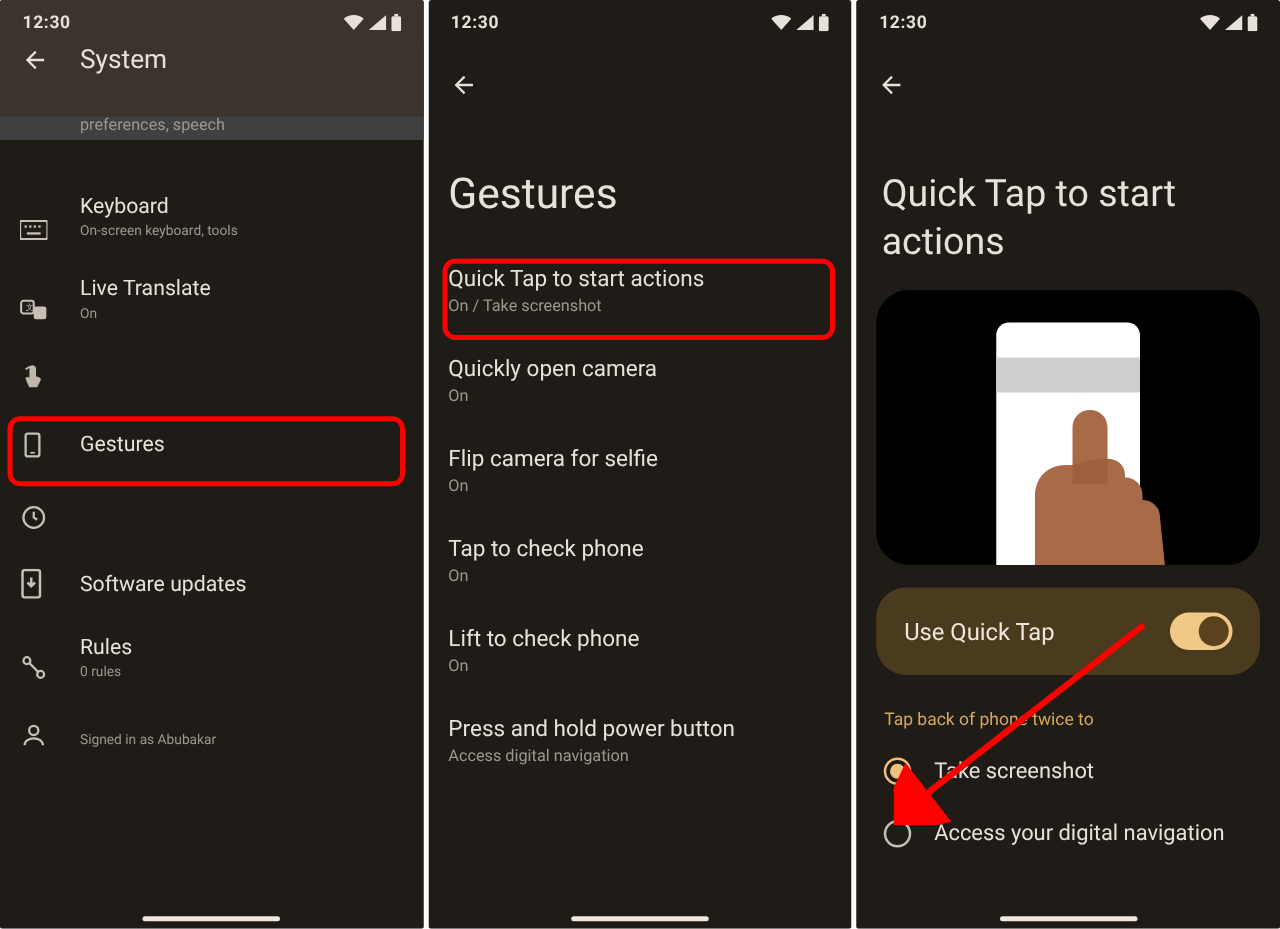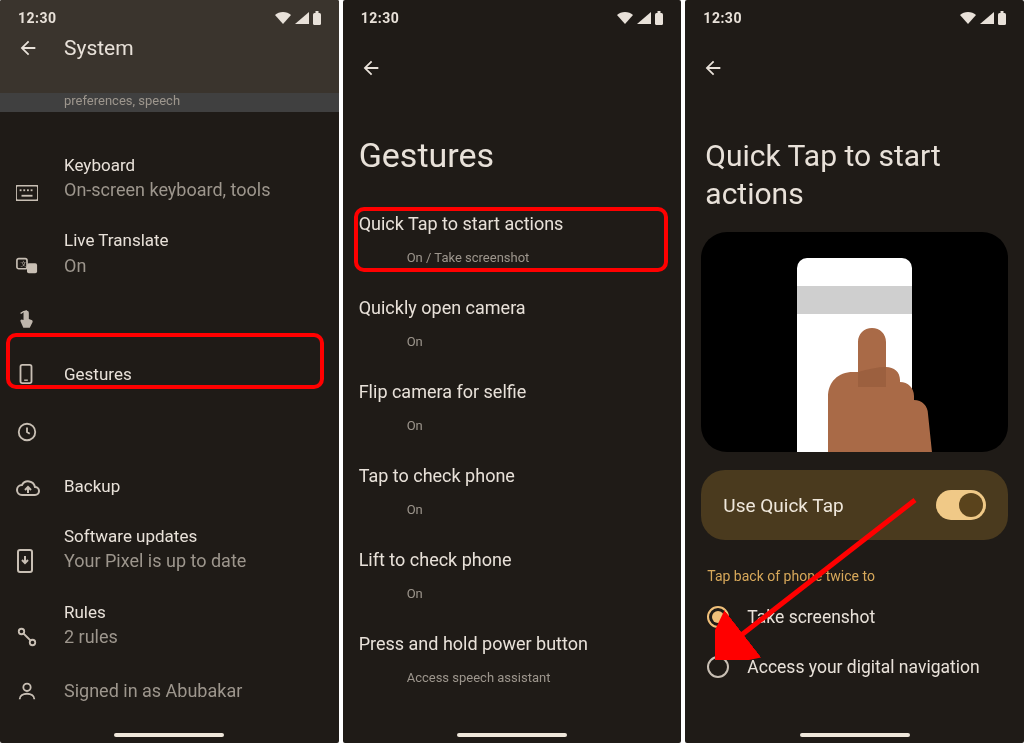--- a/index.html
+++ b/index.html
@@ -88,7 +88,7 @@
     line-height: 1.3;
   }
   .row .sub {
-    font-size: 18px;
+    font-size: 11px;
     color: #9d968d;
     margin-top: 2px;
     line-height: 1.3;

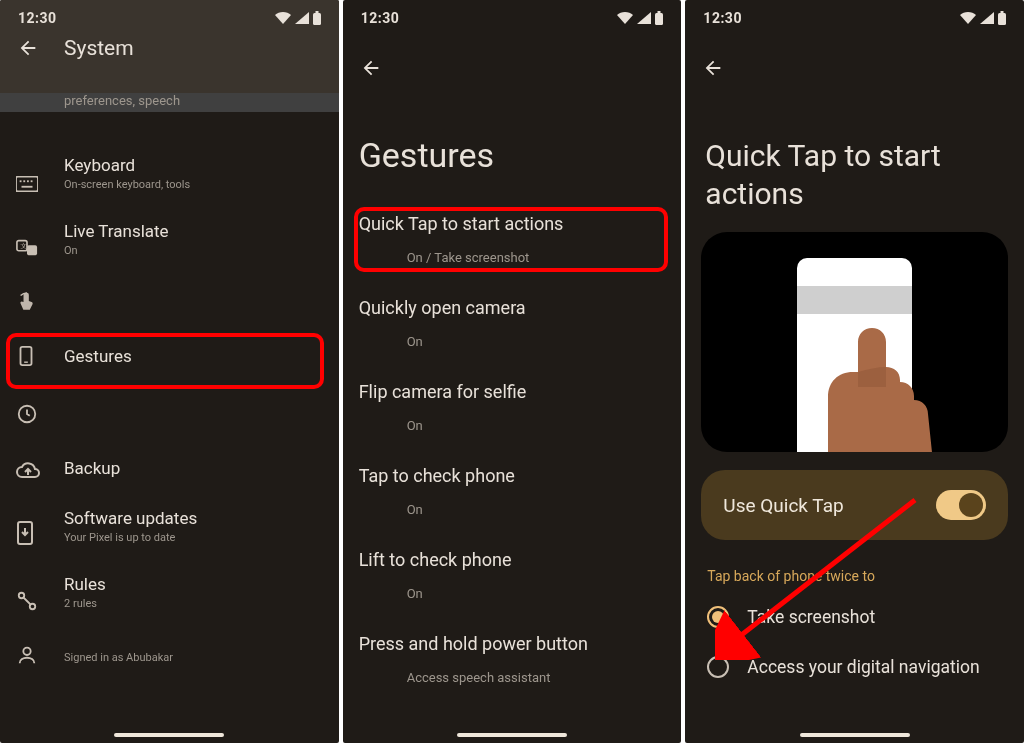--- a/index.html
+++ b/index.html
@@ -110,7 +110,7 @@
     position: relative;
   }
   .row2 .title { font-size: 18px; color: #e8e1d9; }
-  .row2 .sub { font-size: 13px; color: #9d968d; margin-top: 16px; padding-left: 48px; }
+  .row2 .sub { font-size: 13px; color: #9d968d; margin-top: 4px; }
 
   
   .s3-title {

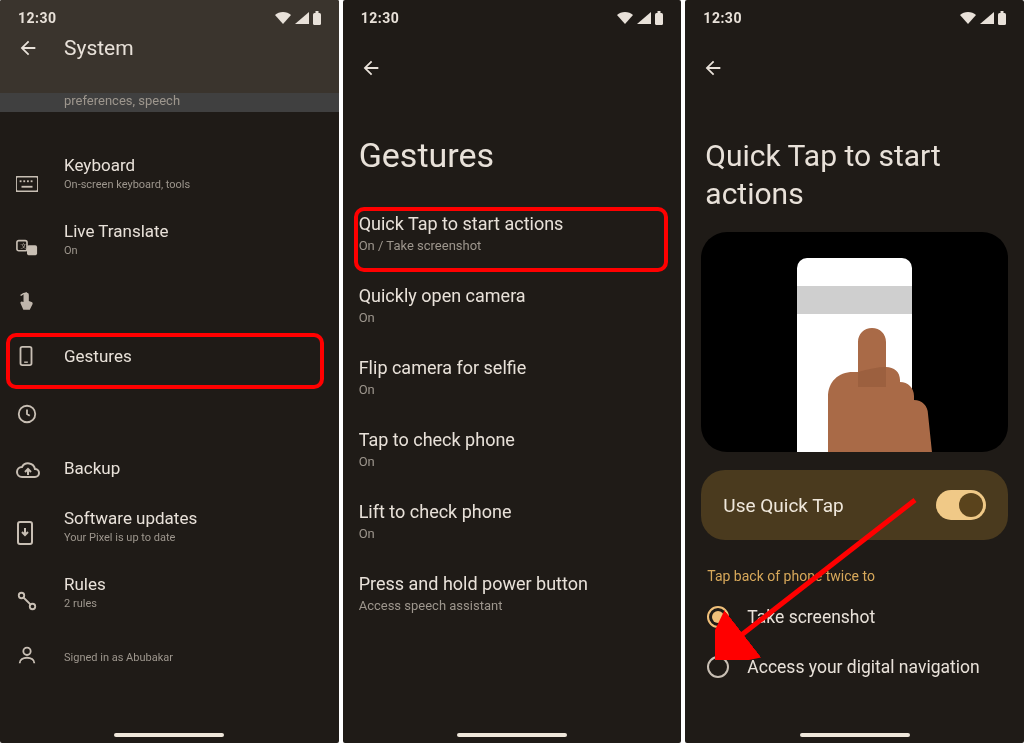--- a/index.html
+++ b/index.html
@@ -316,17 +316,6 @@
       </span>
     </div>
 
-    <div class="row">
-      <span class="ic">
-        <svg width="24" height="18" viewBox="0 0 24 18">
-            <path fill="none" stroke="#c8bfb4" stroke-width="2" d="M6 16a5 5 0 0 1 0-10 7 7 0 0 1 13 2 4 4 0 0 1 0 8H6z"></path>
-            <path stroke="#c8bfb4" stroke-width="2" d="M12 14V8m-3 3 3-3 3 3"></path>
-          </svg>
-      </span>
-      <div class="txts">
-        <div class="title">Backup</div>
-      </div>
-    </div>
 
     <div class="row">
       <span class="ic">

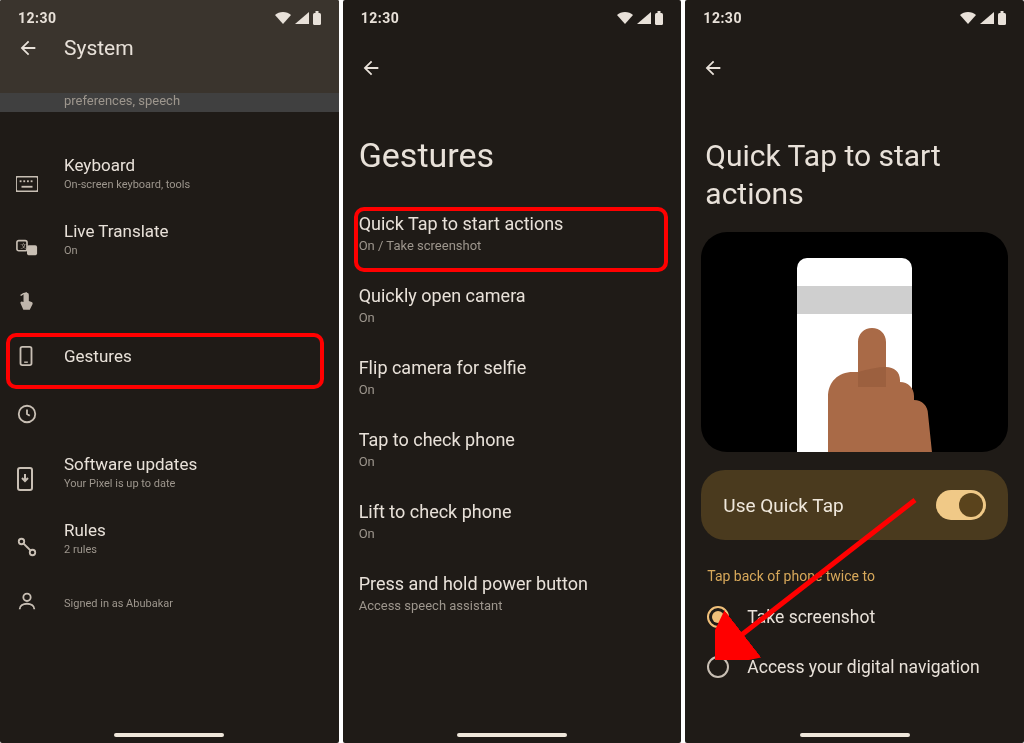--- a/index.html
+++ b/index.html
@@ -326,7 +326,6 @@
       </span>
       <div class="txts">
         <div class="title">Software updates</div>
-        <div class="sub">Your Pixel is up to date</div>
       </div>
     </div>
 

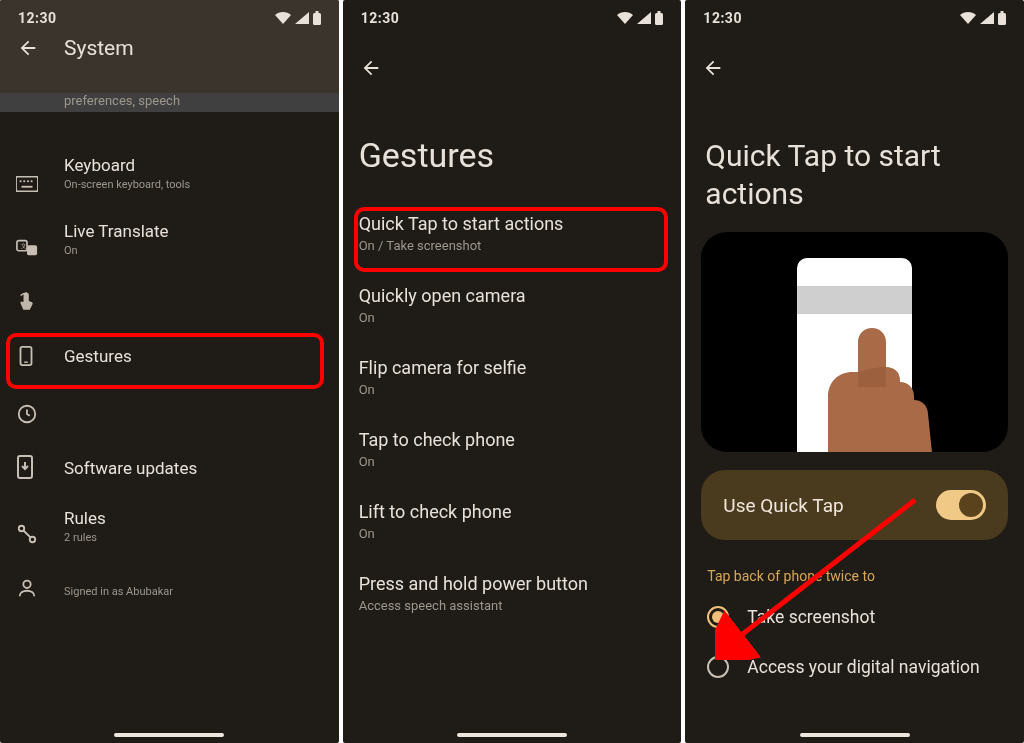--- a/index.html
+++ b/index.html
@@ -339,7 +339,7 @@
       </span>
       <div class="txts">
         <div class="title">Rules</div>
-        <div class="sub">2 rules</div>
+        <div class="sub">0 rules</div>
       </div>
     </div>
 

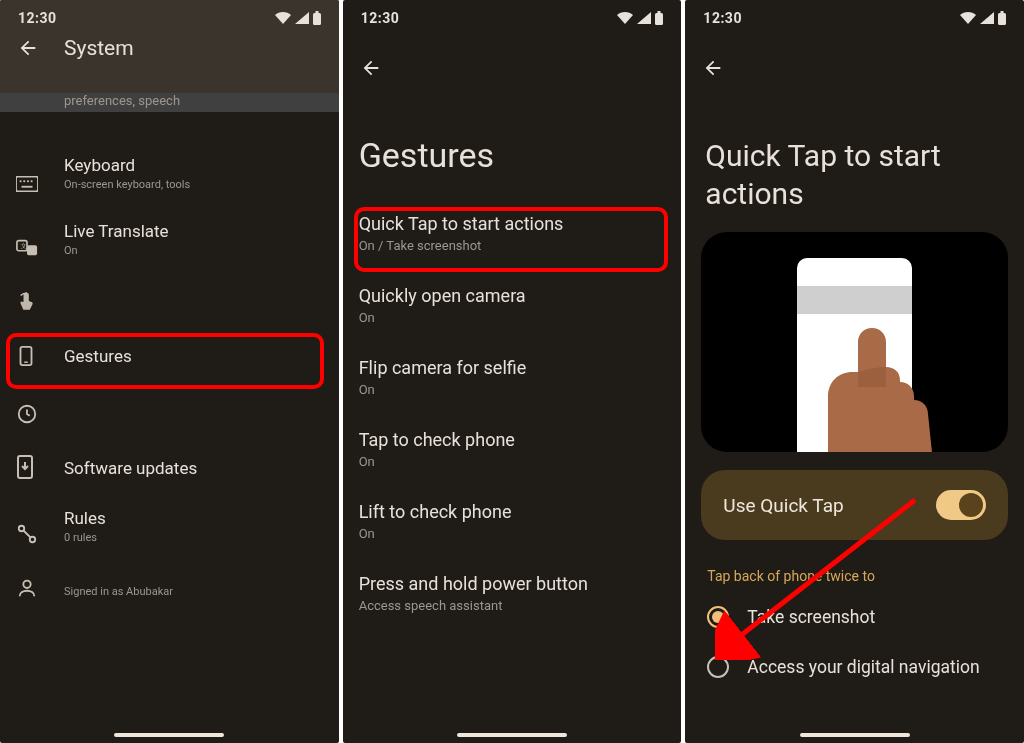--- a/index.html
+++ b/index.html
@@ -408,7 +408,7 @@
     </div>
     <div class="row2">
       <div class="title">Press and hold power button</div>
-      <div class="sub">Access speech assistant</div>
+      <div class="sub">Access digital navigation</div>
     </div>
   </div>
 

